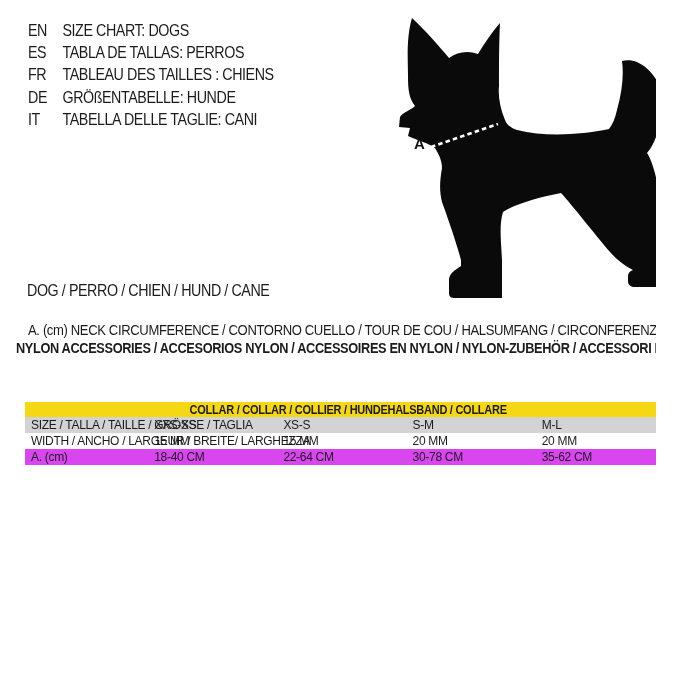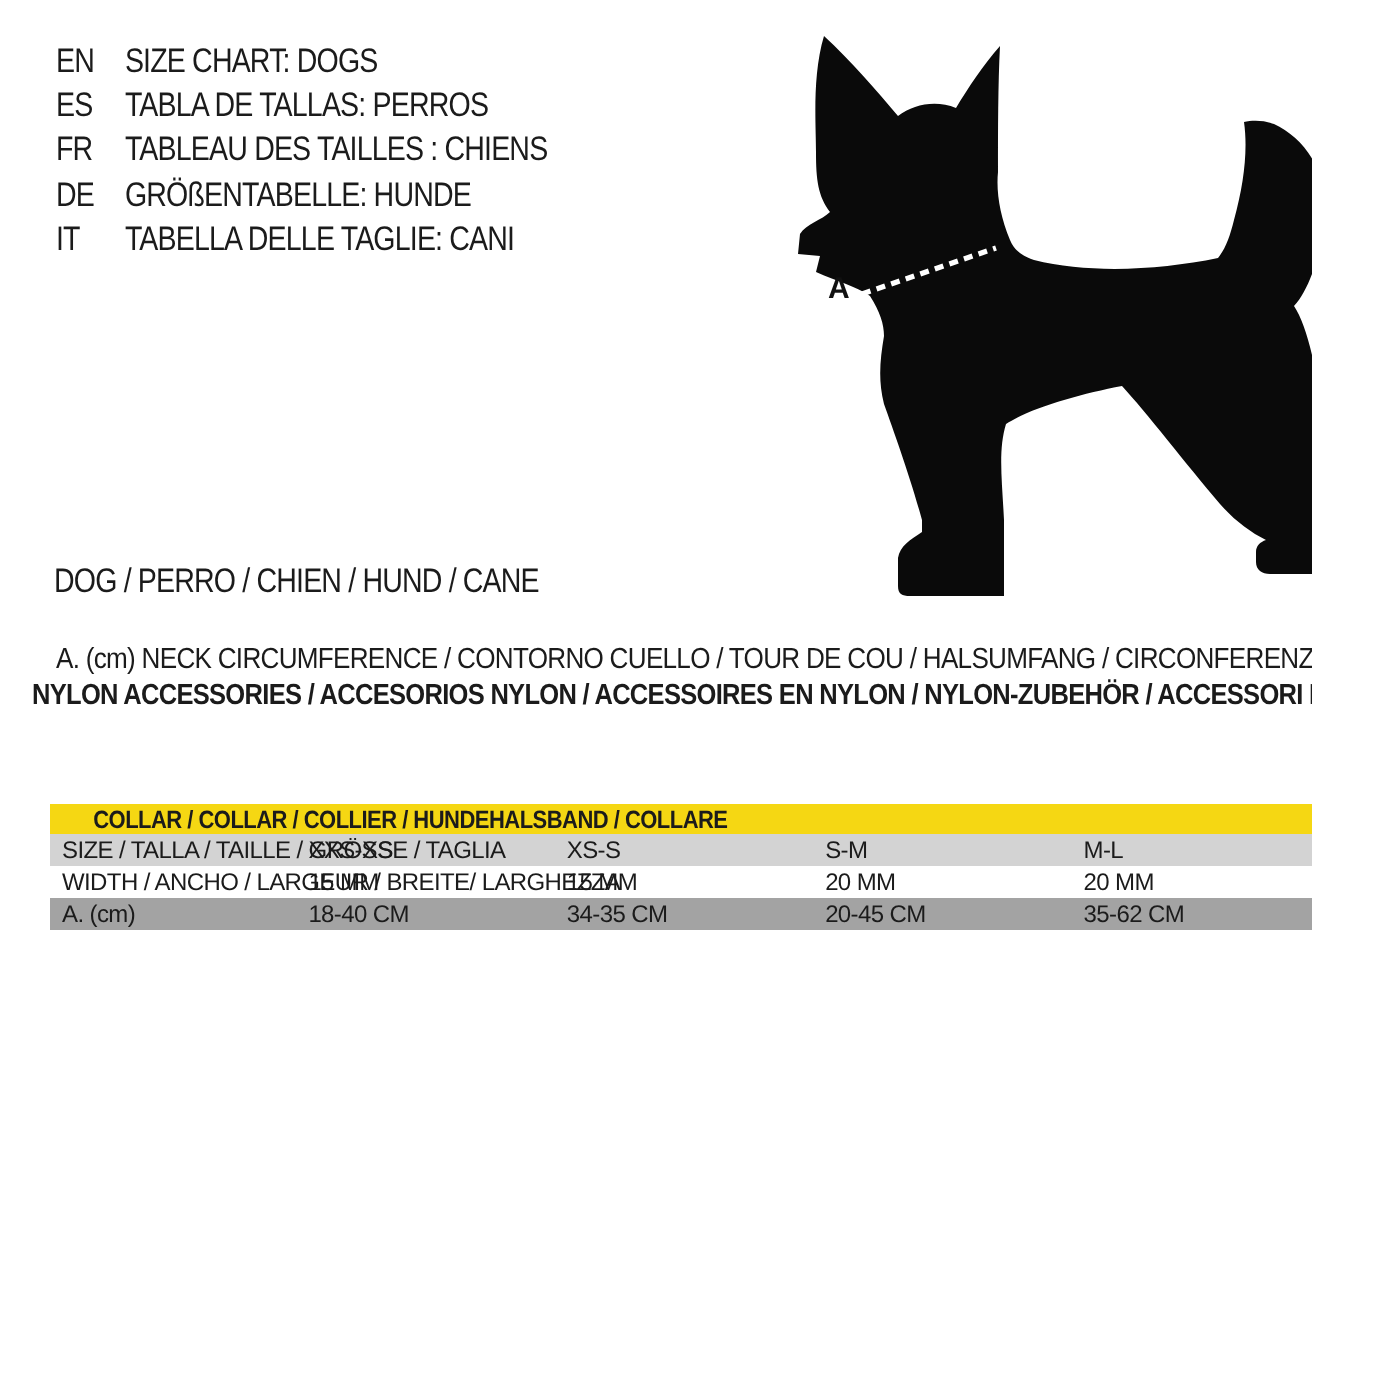--- a/index.html
+++ b/index.html
@@ -25,7 +25,7 @@
   
   #size-table{position:absolute;left:25px;top:402px;width:646px;border-collapse:collapse;
               table-layout:fixed;font-size:12px;letter-spacing:-0.3px;}
-  #size-table th{height:15px;font-size:12.5px;font-weight:bold;text-align:left;padding:0;vertical-align:middle;}
+  #size-table th{height:15px;font-size:12.5px;font-weight:bold;text-align:center;padding:0;vertical-align:middle;}
   #size-table th .squeeze{display:inline-block;transform:scaleX(0.88);transform-origin:center;white-space:nowrap;}
   #size-table td{height:16px;padding:0;vertical-align:middle;white-space:nowrap;}
   #size-table td.lbl{text-align:left;padding-left:6px;width:304px;}

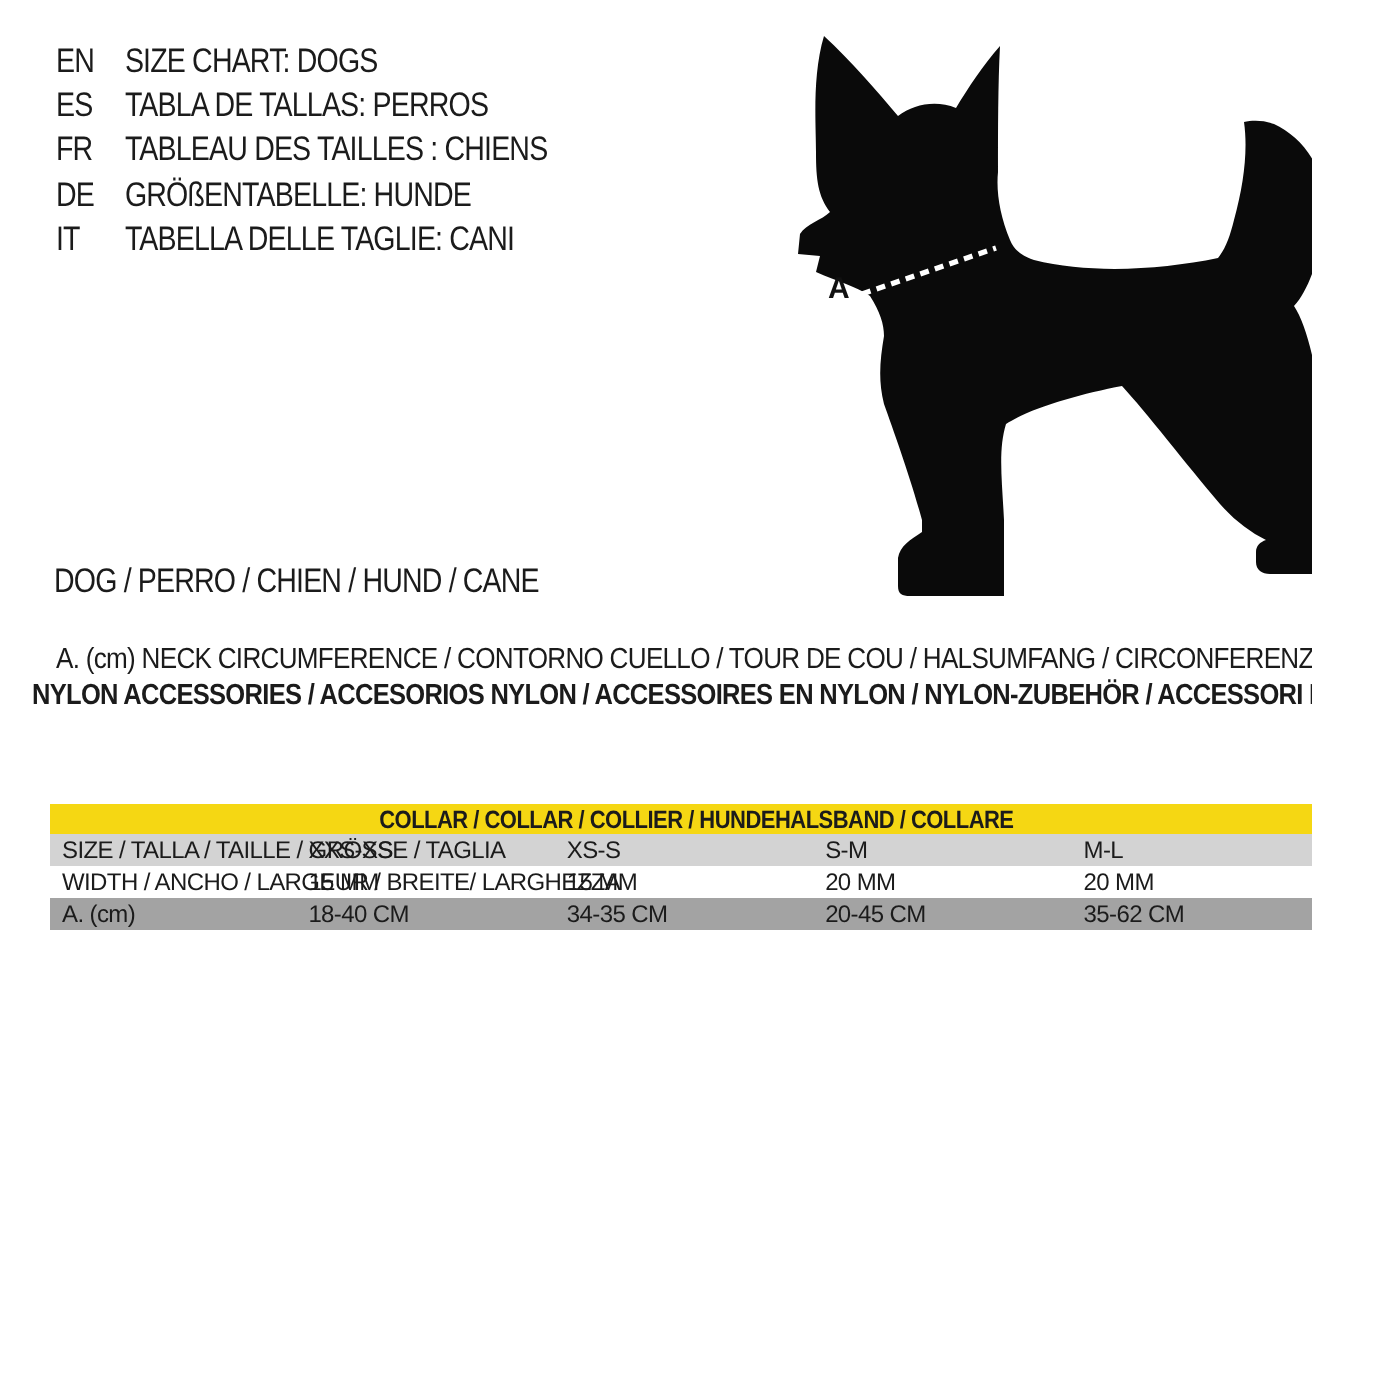--- a/index.html
+++ b/index.html
@@ -133,7 +133,7 @@
         <td class="val">20 MM</td>
         <td class="val">20 MM</td>
       </tr>
-      <tr style="background:#a3a3a3;">
+      <tr style="background:#d946ef;">
         <td class="lbl">A. (cm)</td>
         <td class="val">18-40 CM</td>
         <td class="val">34-35 CM</td>

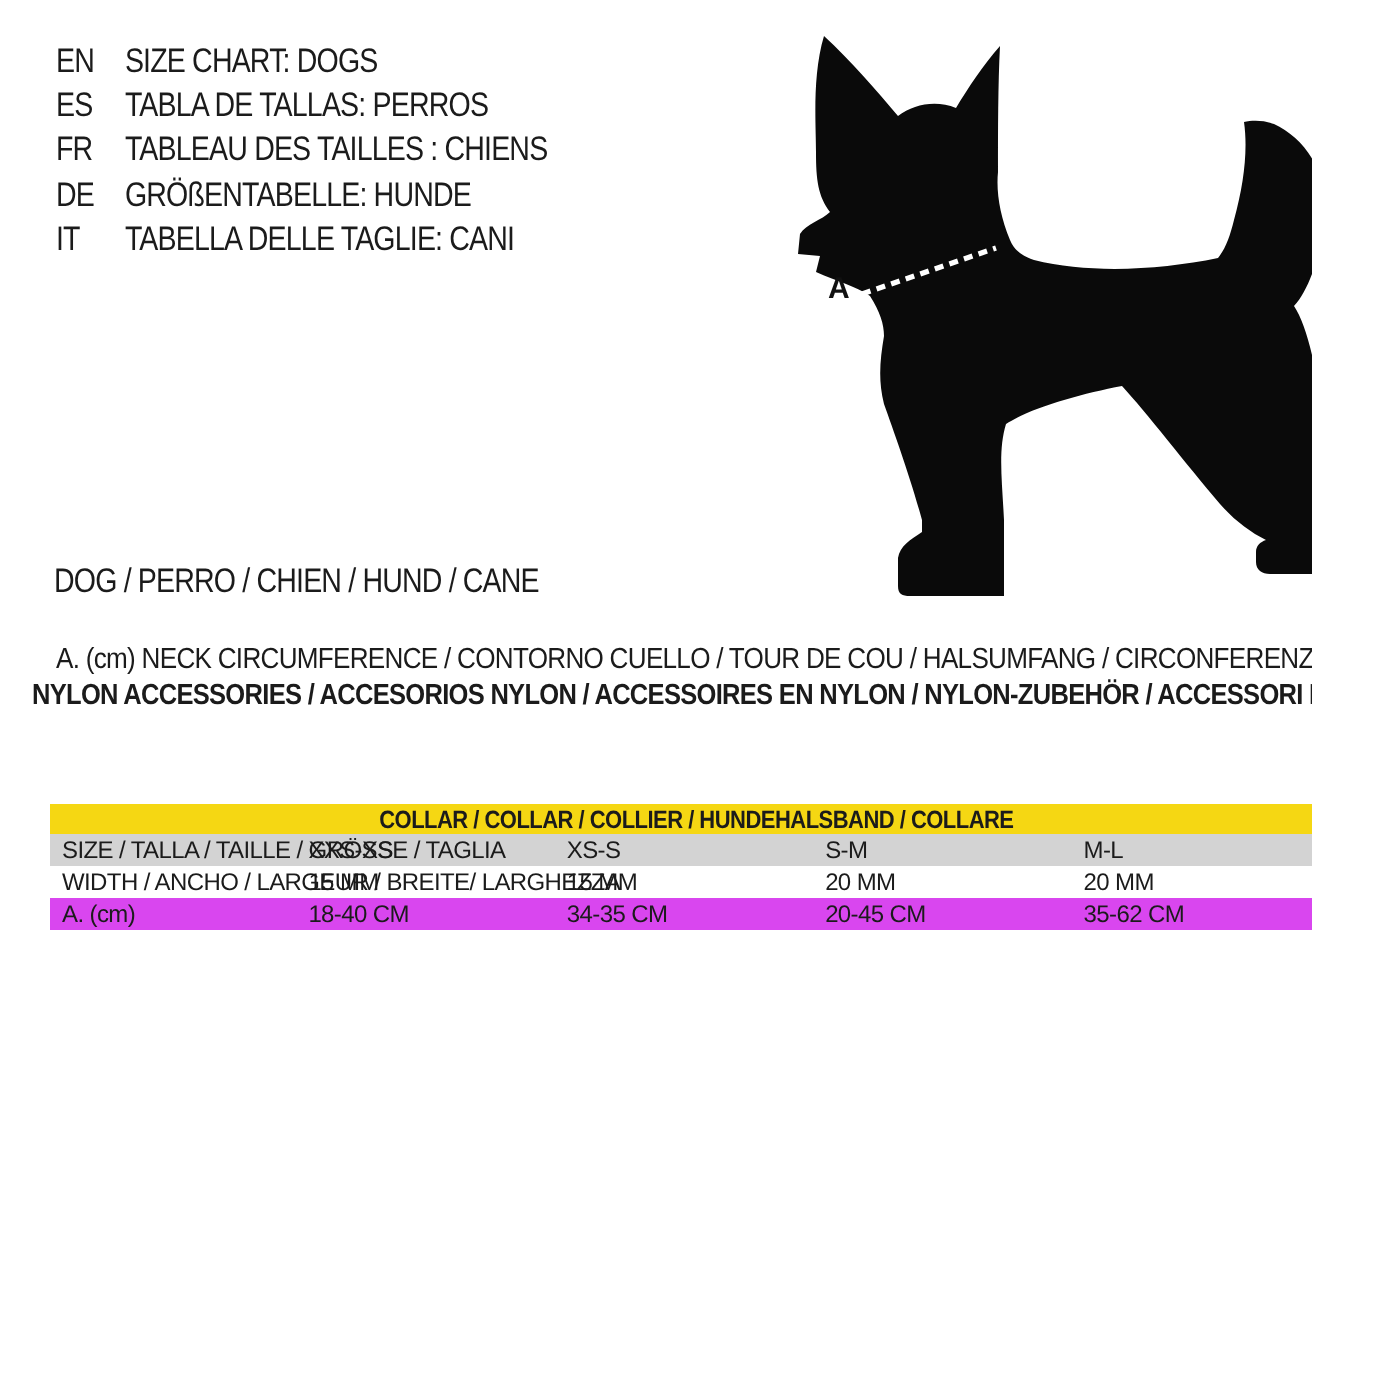--- a/index.html
+++ b/index.html
@@ -136,7 +136,7 @@
       <tr style="background:#d946ef;">
         <td class="lbl">A. (cm)</td>
         <td class="val">18-40 CM</td>
-        <td class="val">34-35 CM</td>
+        <td class="val">22-64 CM</td>
         <td class="val">20-45 CM</td>
         <td class="val">35-62 CM</td>
       </tr>

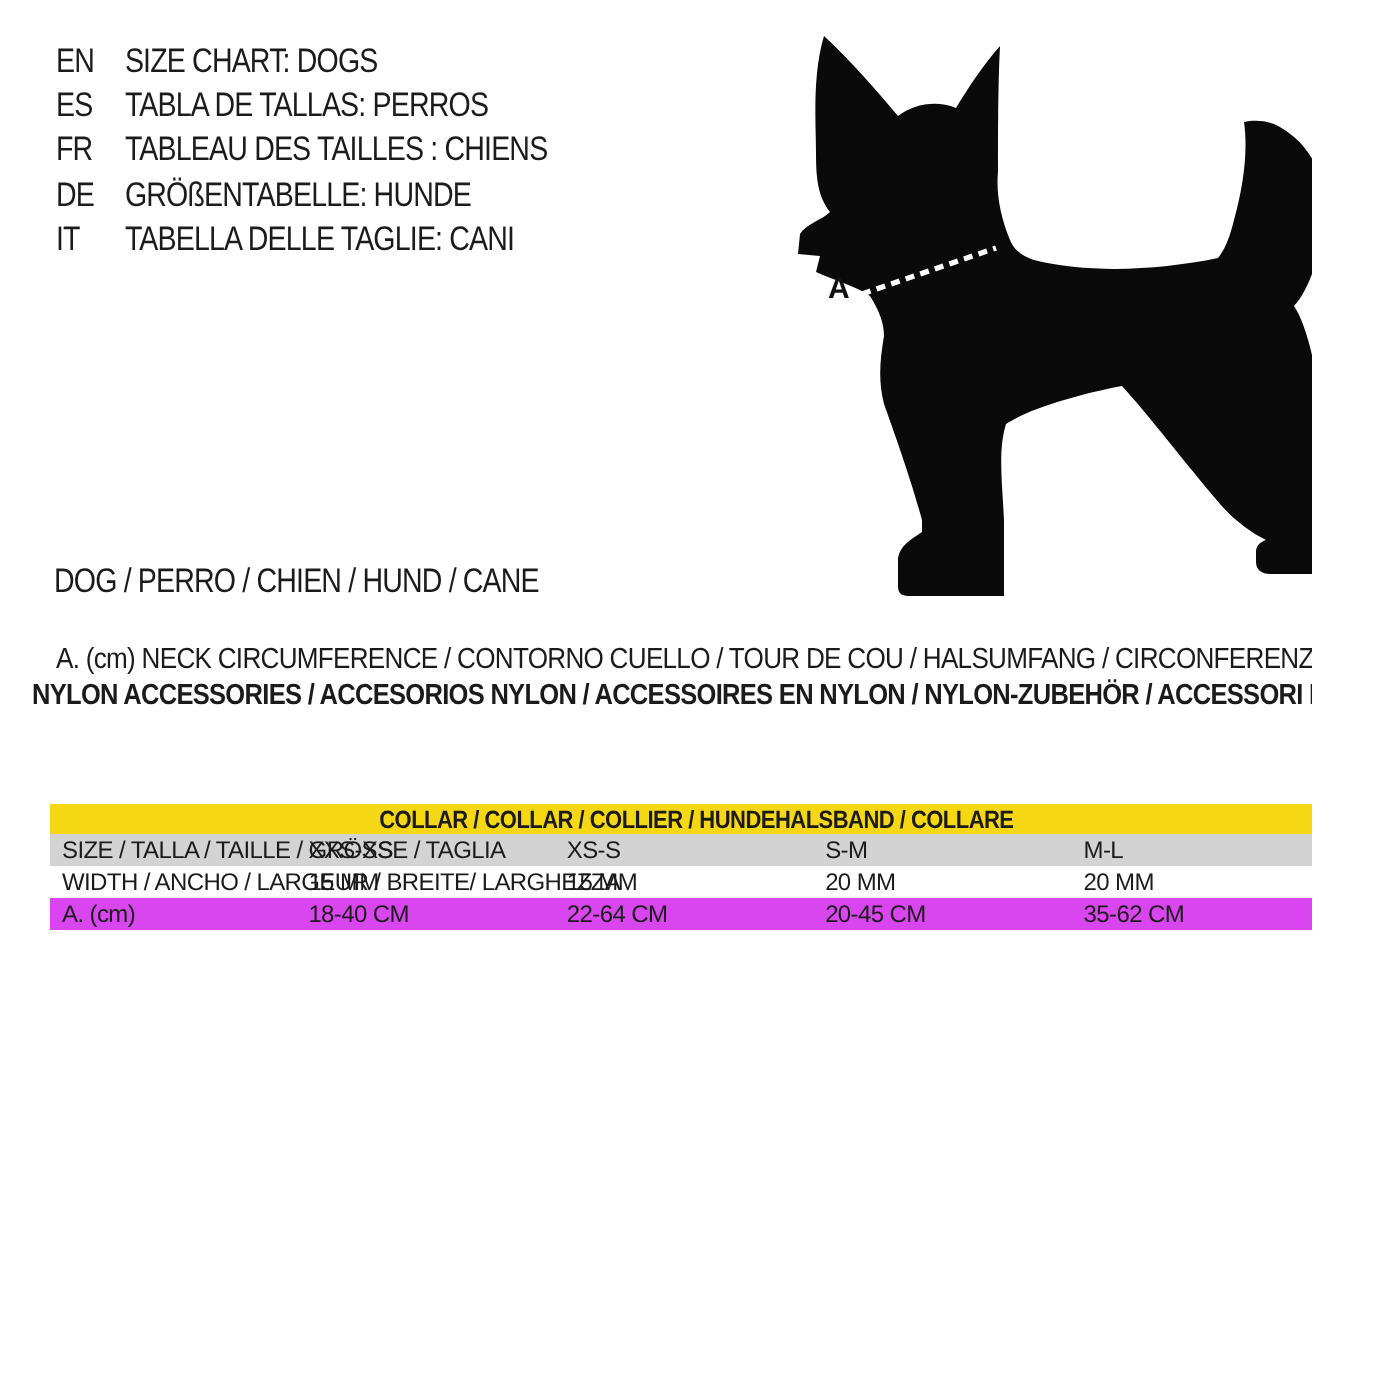--- a/index.html
+++ b/index.html
@@ -137,7 +137,7 @@
         <td class="lbl">A. (cm)</td>
         <td class="val">18-40 CM</td>
         <td class="val">22-64 CM</td>
-        <td class="val">20-45 CM</td>
+        <td class="val">30-78 CM</td>
         <td class="val">35-62 CM</td>
       </tr>
     </tbody>

